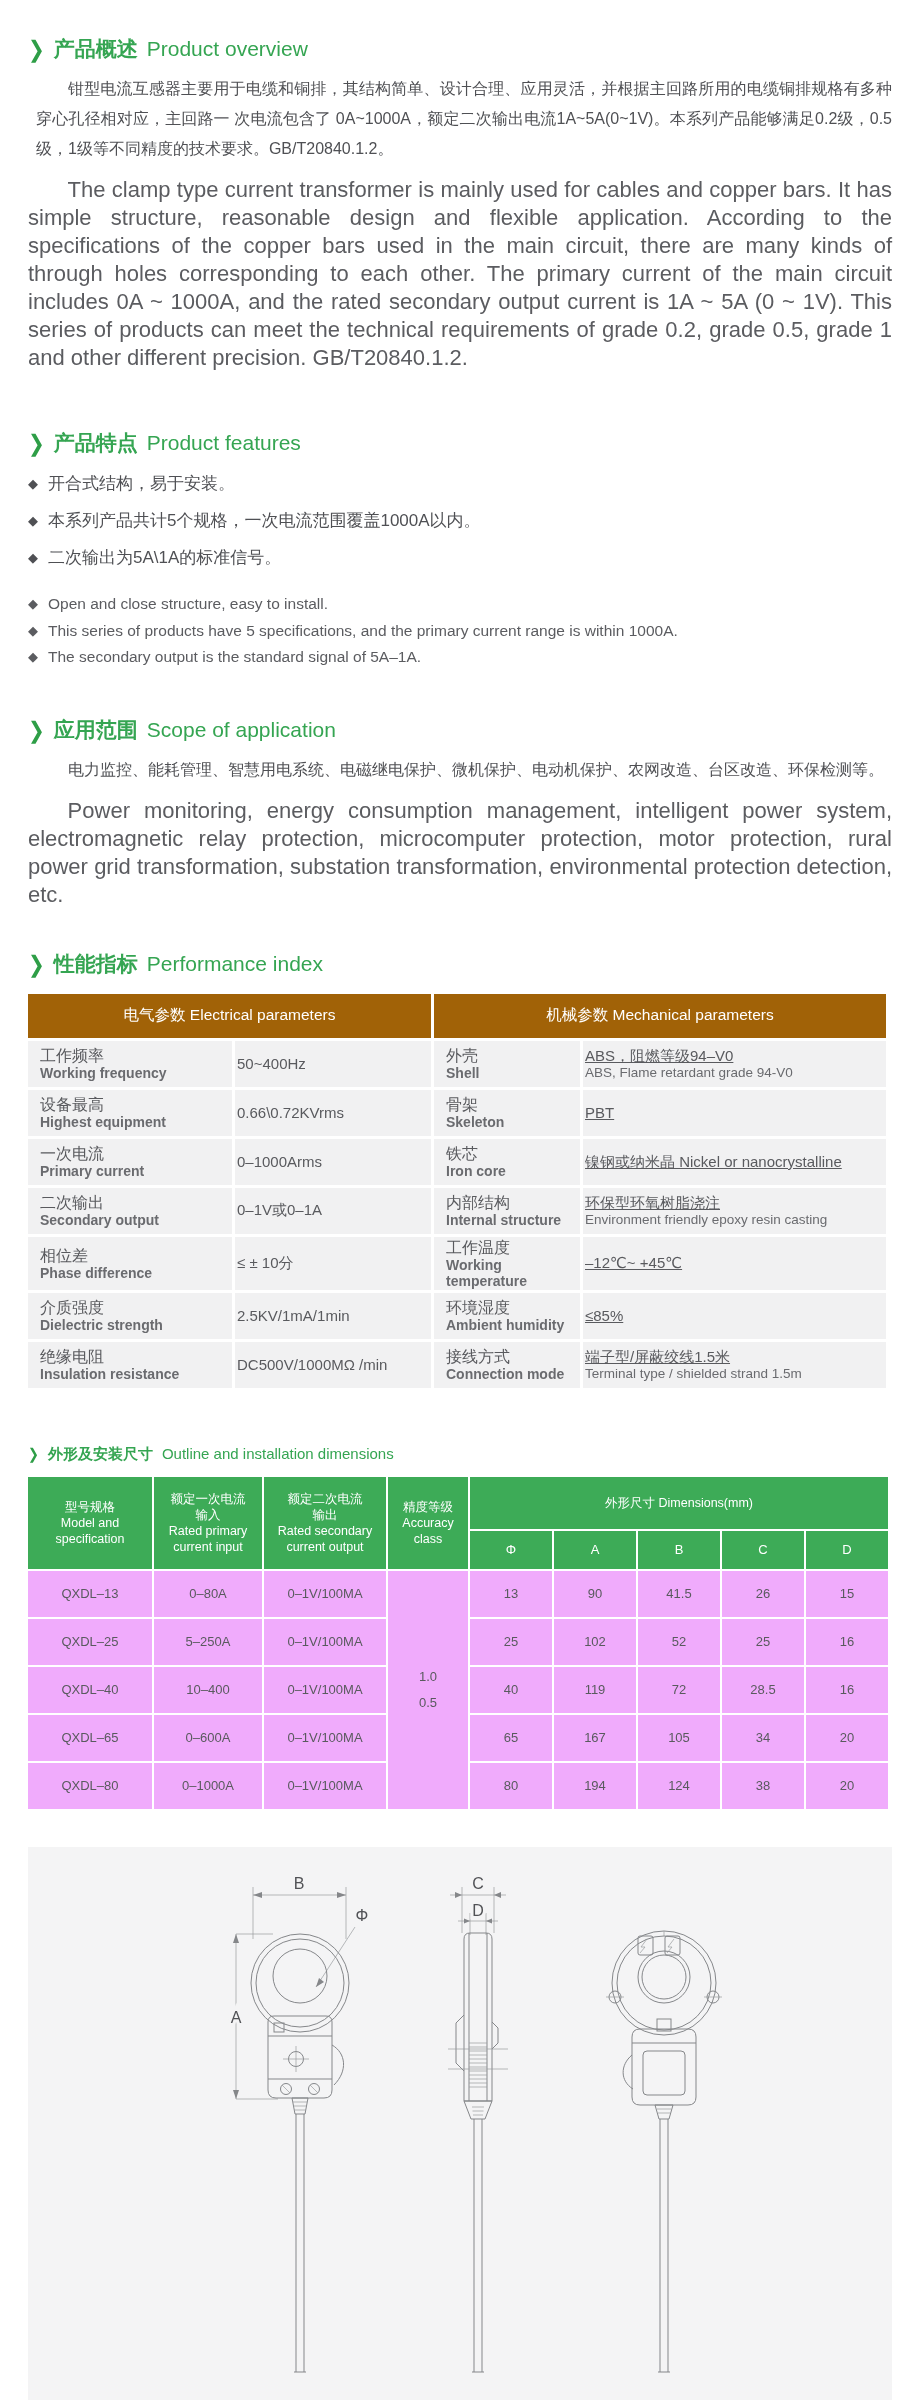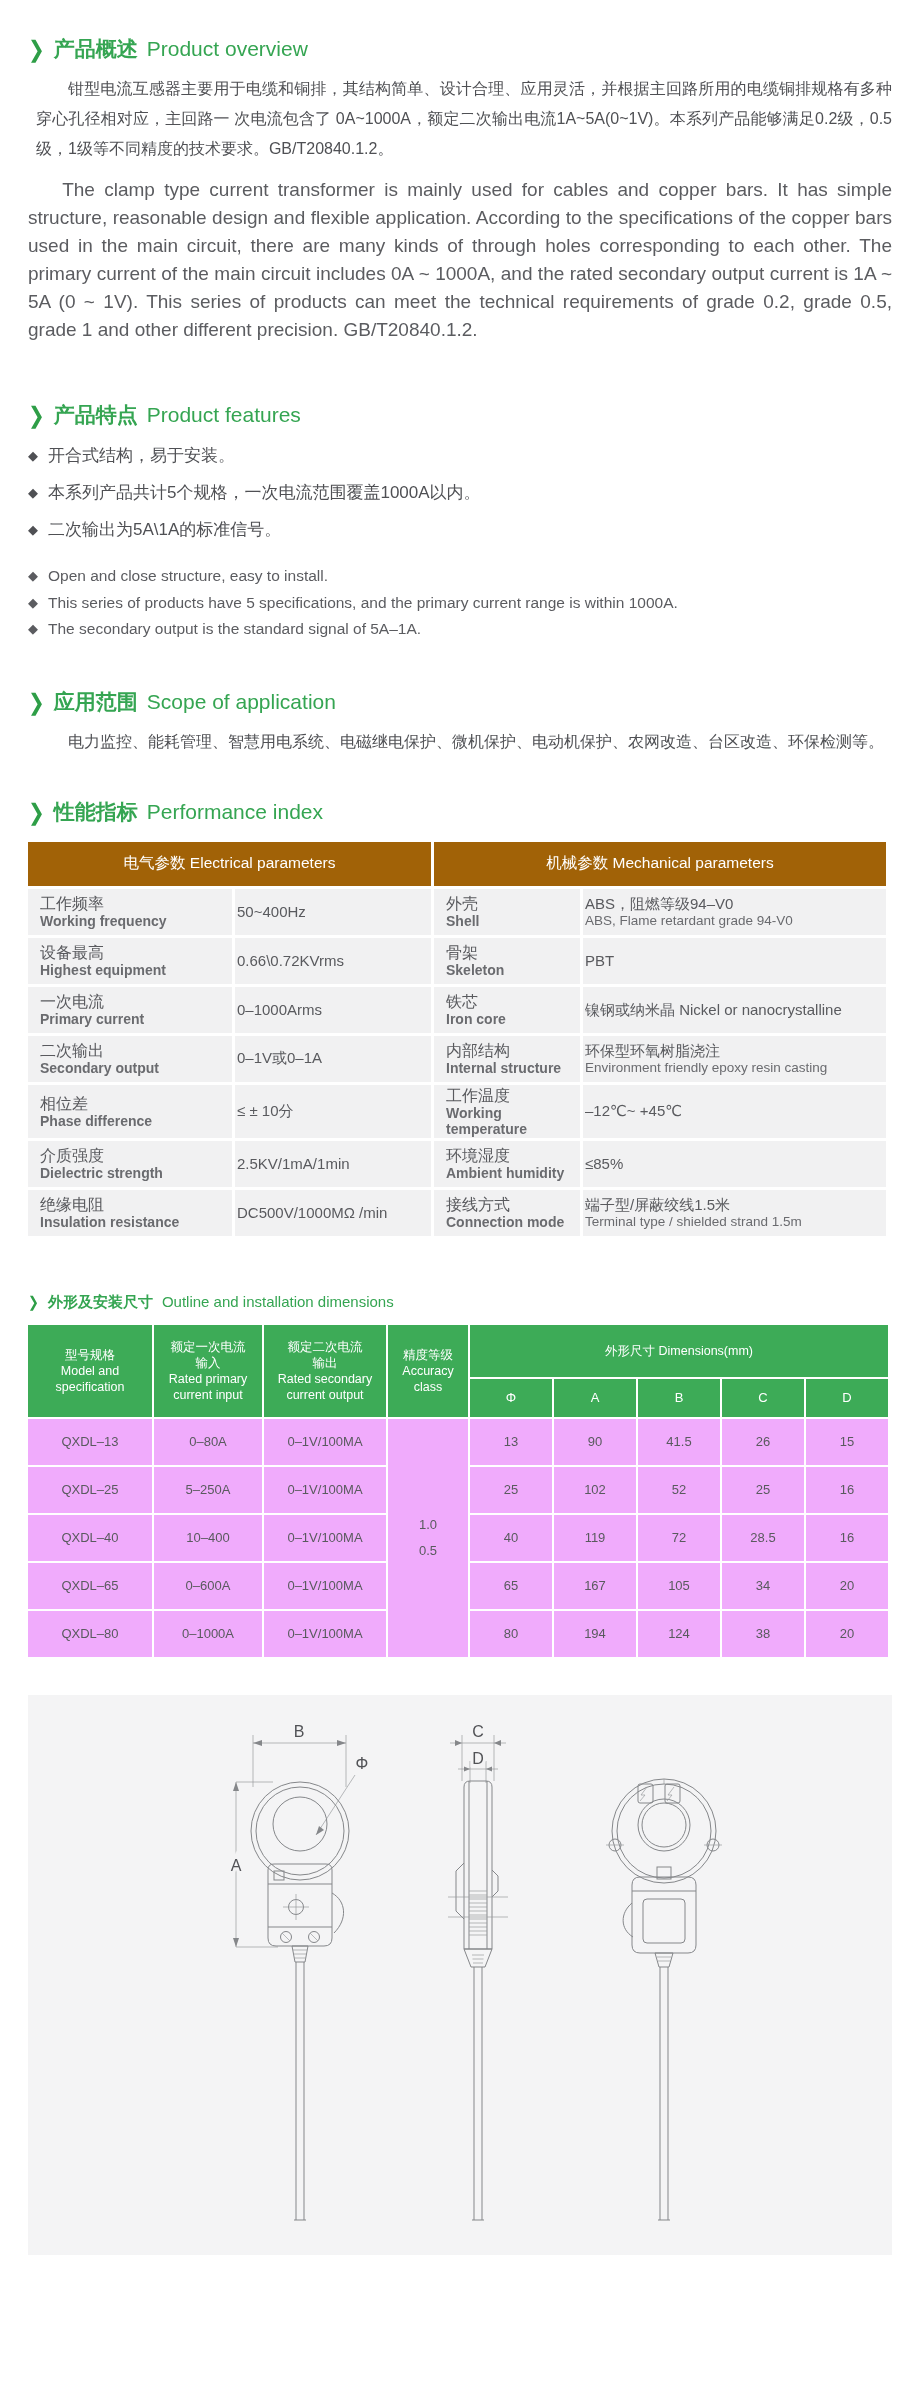--- a/index.html
+++ b/index.html
@@ -21,7 +21,7 @@
   
   .para-cn{margin:10px 0 0 8px;color:#4f5054;font-size:16px;line-height:30px;
     text-align:justify;text-indent:2em;}
-  .para-en{margin:12px 0 0 0;color:#5b5c60;font-size:19px;line-height:28px;
+  .para-en{margin:12px 0 0 0;color:#5b5c60;font-size:22px;line-height:28px;
     text-align:justify;text-indent:1.8em;}
 
   

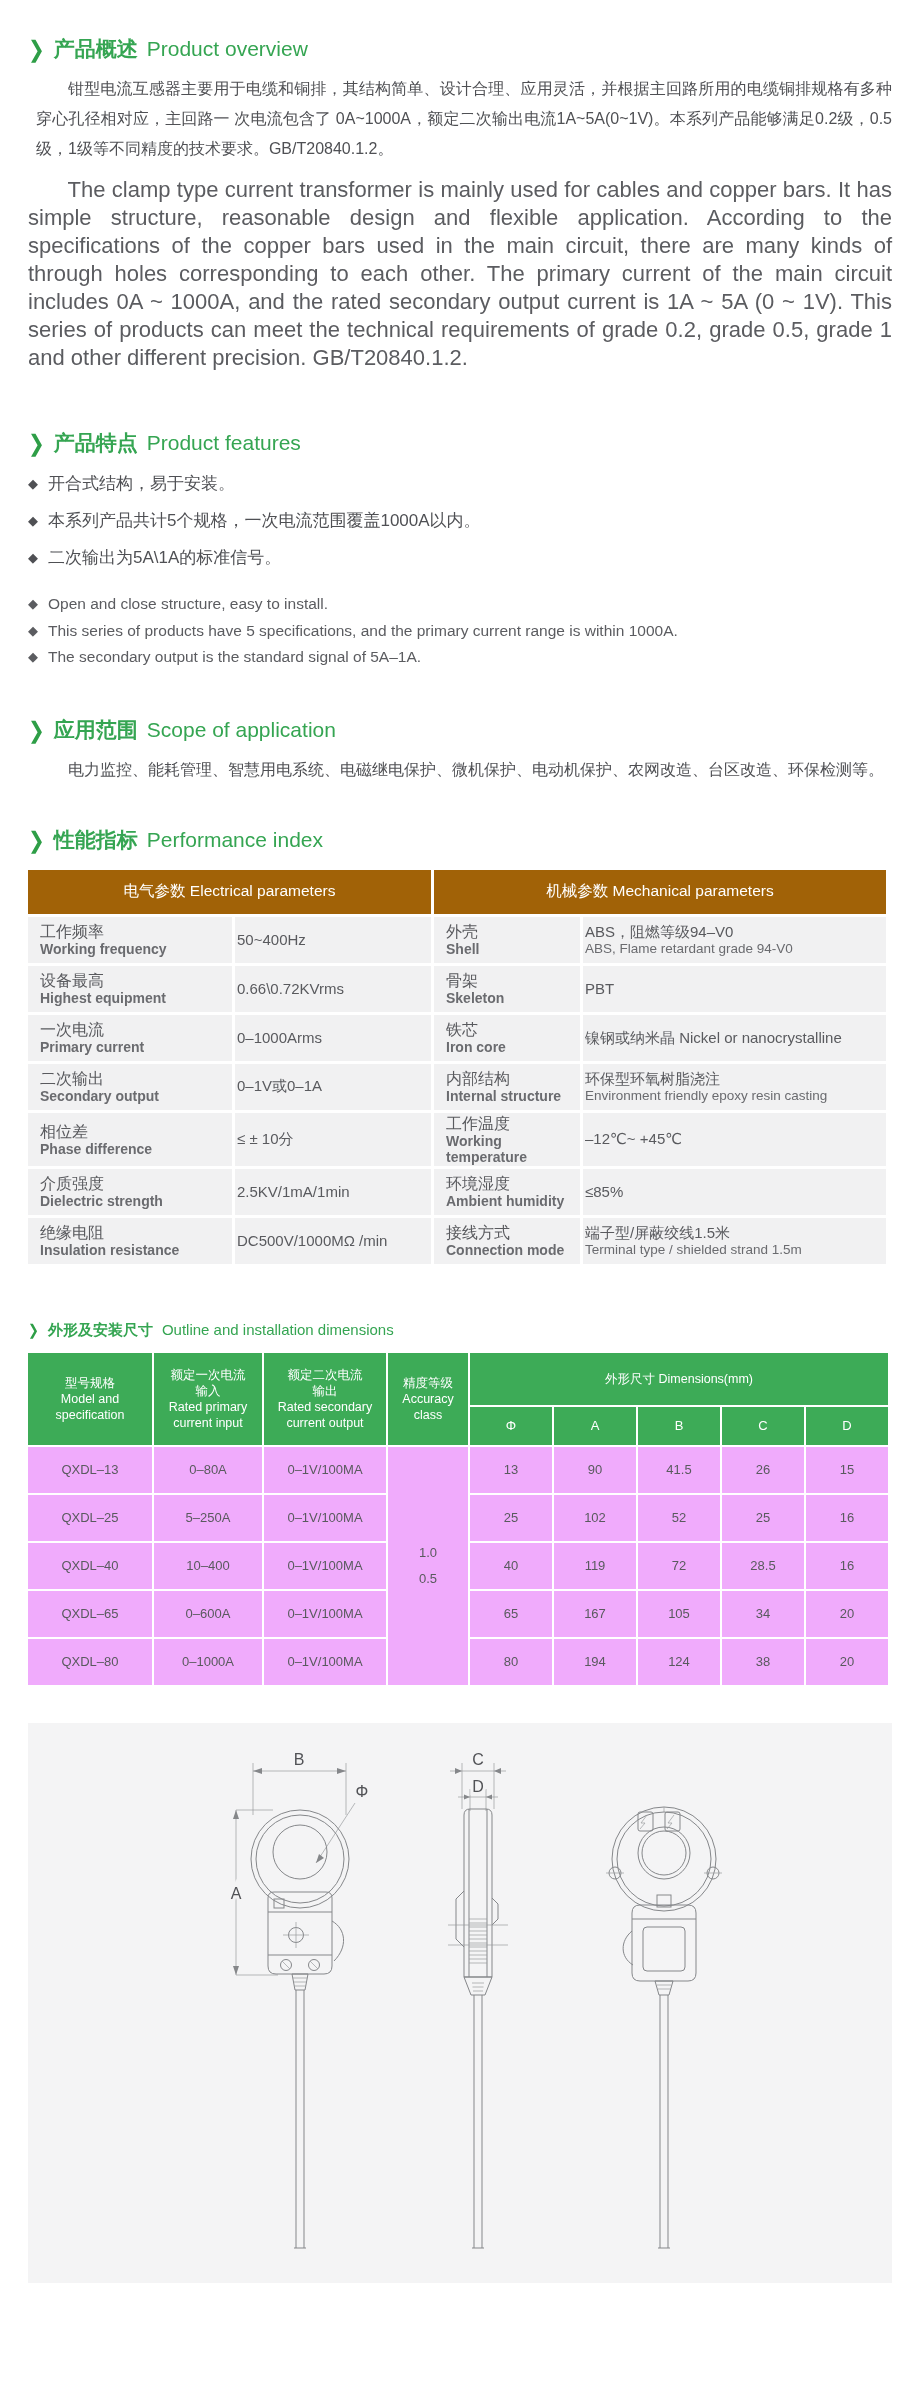--- a/index.html
+++ b/index.html
@@ -127,6 +127,7 @@
     <span class="h-en">Scope of application</span>
   </h2>
   <p class="para-cn">电力监控、能耗管理、智慧用电系统、电磁继电保护、微机保护、电动机保护、农网改造、台区改造、环保检测等。</p>
+  <p class="para-en">Power monitoring, energy consumption management, intelligent power system, electromagnetic relay protection, microcomputer protection, motor protection, rural power grid transformation, substation transformation, environmental protection detection, etc.</p>
 
   <h2 class="sec-h mt-perf">
     <span class="chev">❯</span>

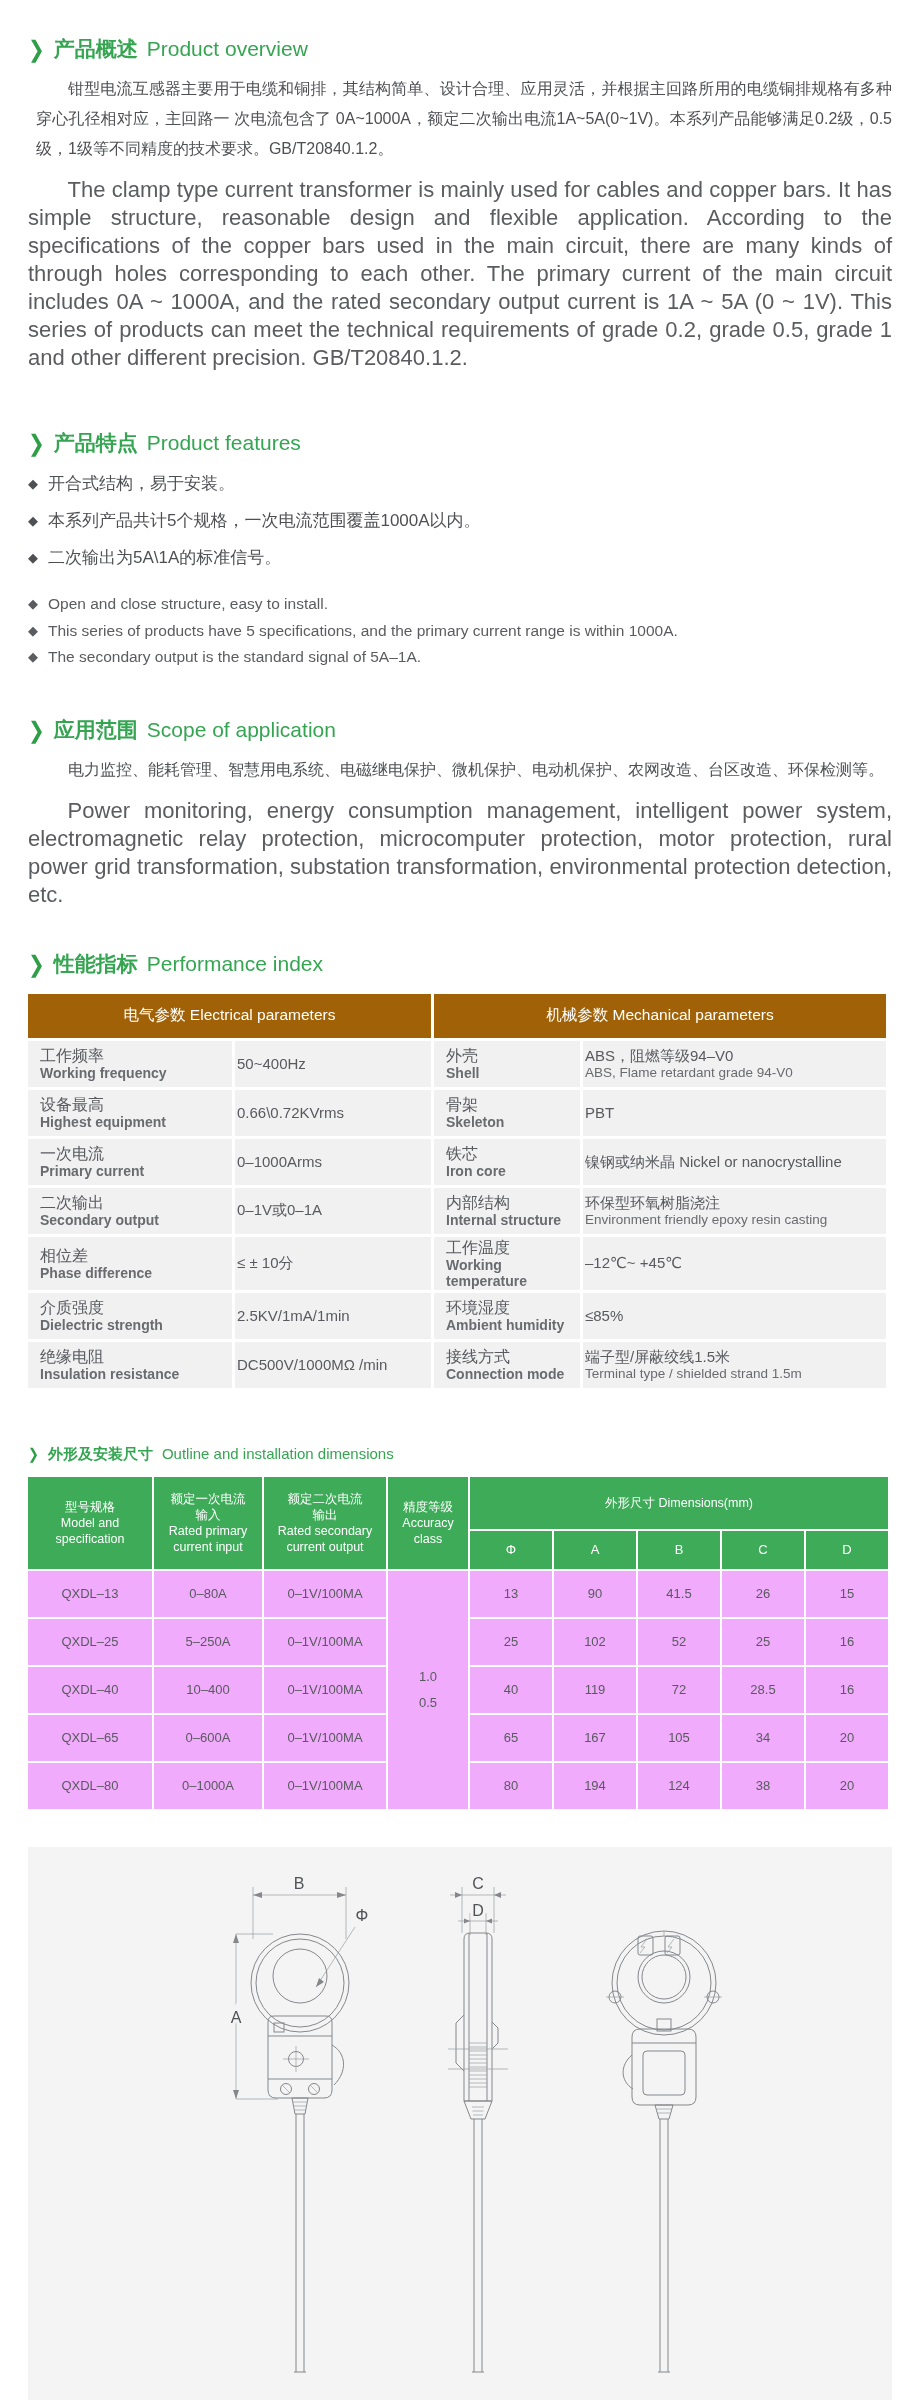--- a/index.html
+++ b/index.html
@@ -47,7 +47,7 @@
   table.perf td.lbl .cn{font-size:16px;line-height:19px;}
   table.perf td.lbl .en{font-size:14px;line-height:16px;color:#6a6b6f;font-weight:bold;}
   table.perf td.val{padding-left:2px;font-size:15px;}
-  table.perf td.val .cn{font-size:15px;line-height:18px;}
+  table.perf td.val .cn{font-size:15px;line-height:18px;text-decoration:underline;}
   table.perf td.val .en{font-size:13.5px;line-height:16px;color:#6a6b6f;}
   col.c-l1{width:204px;} col.c-v1{width:196px;} col.c-l2{width:146px;}
 

